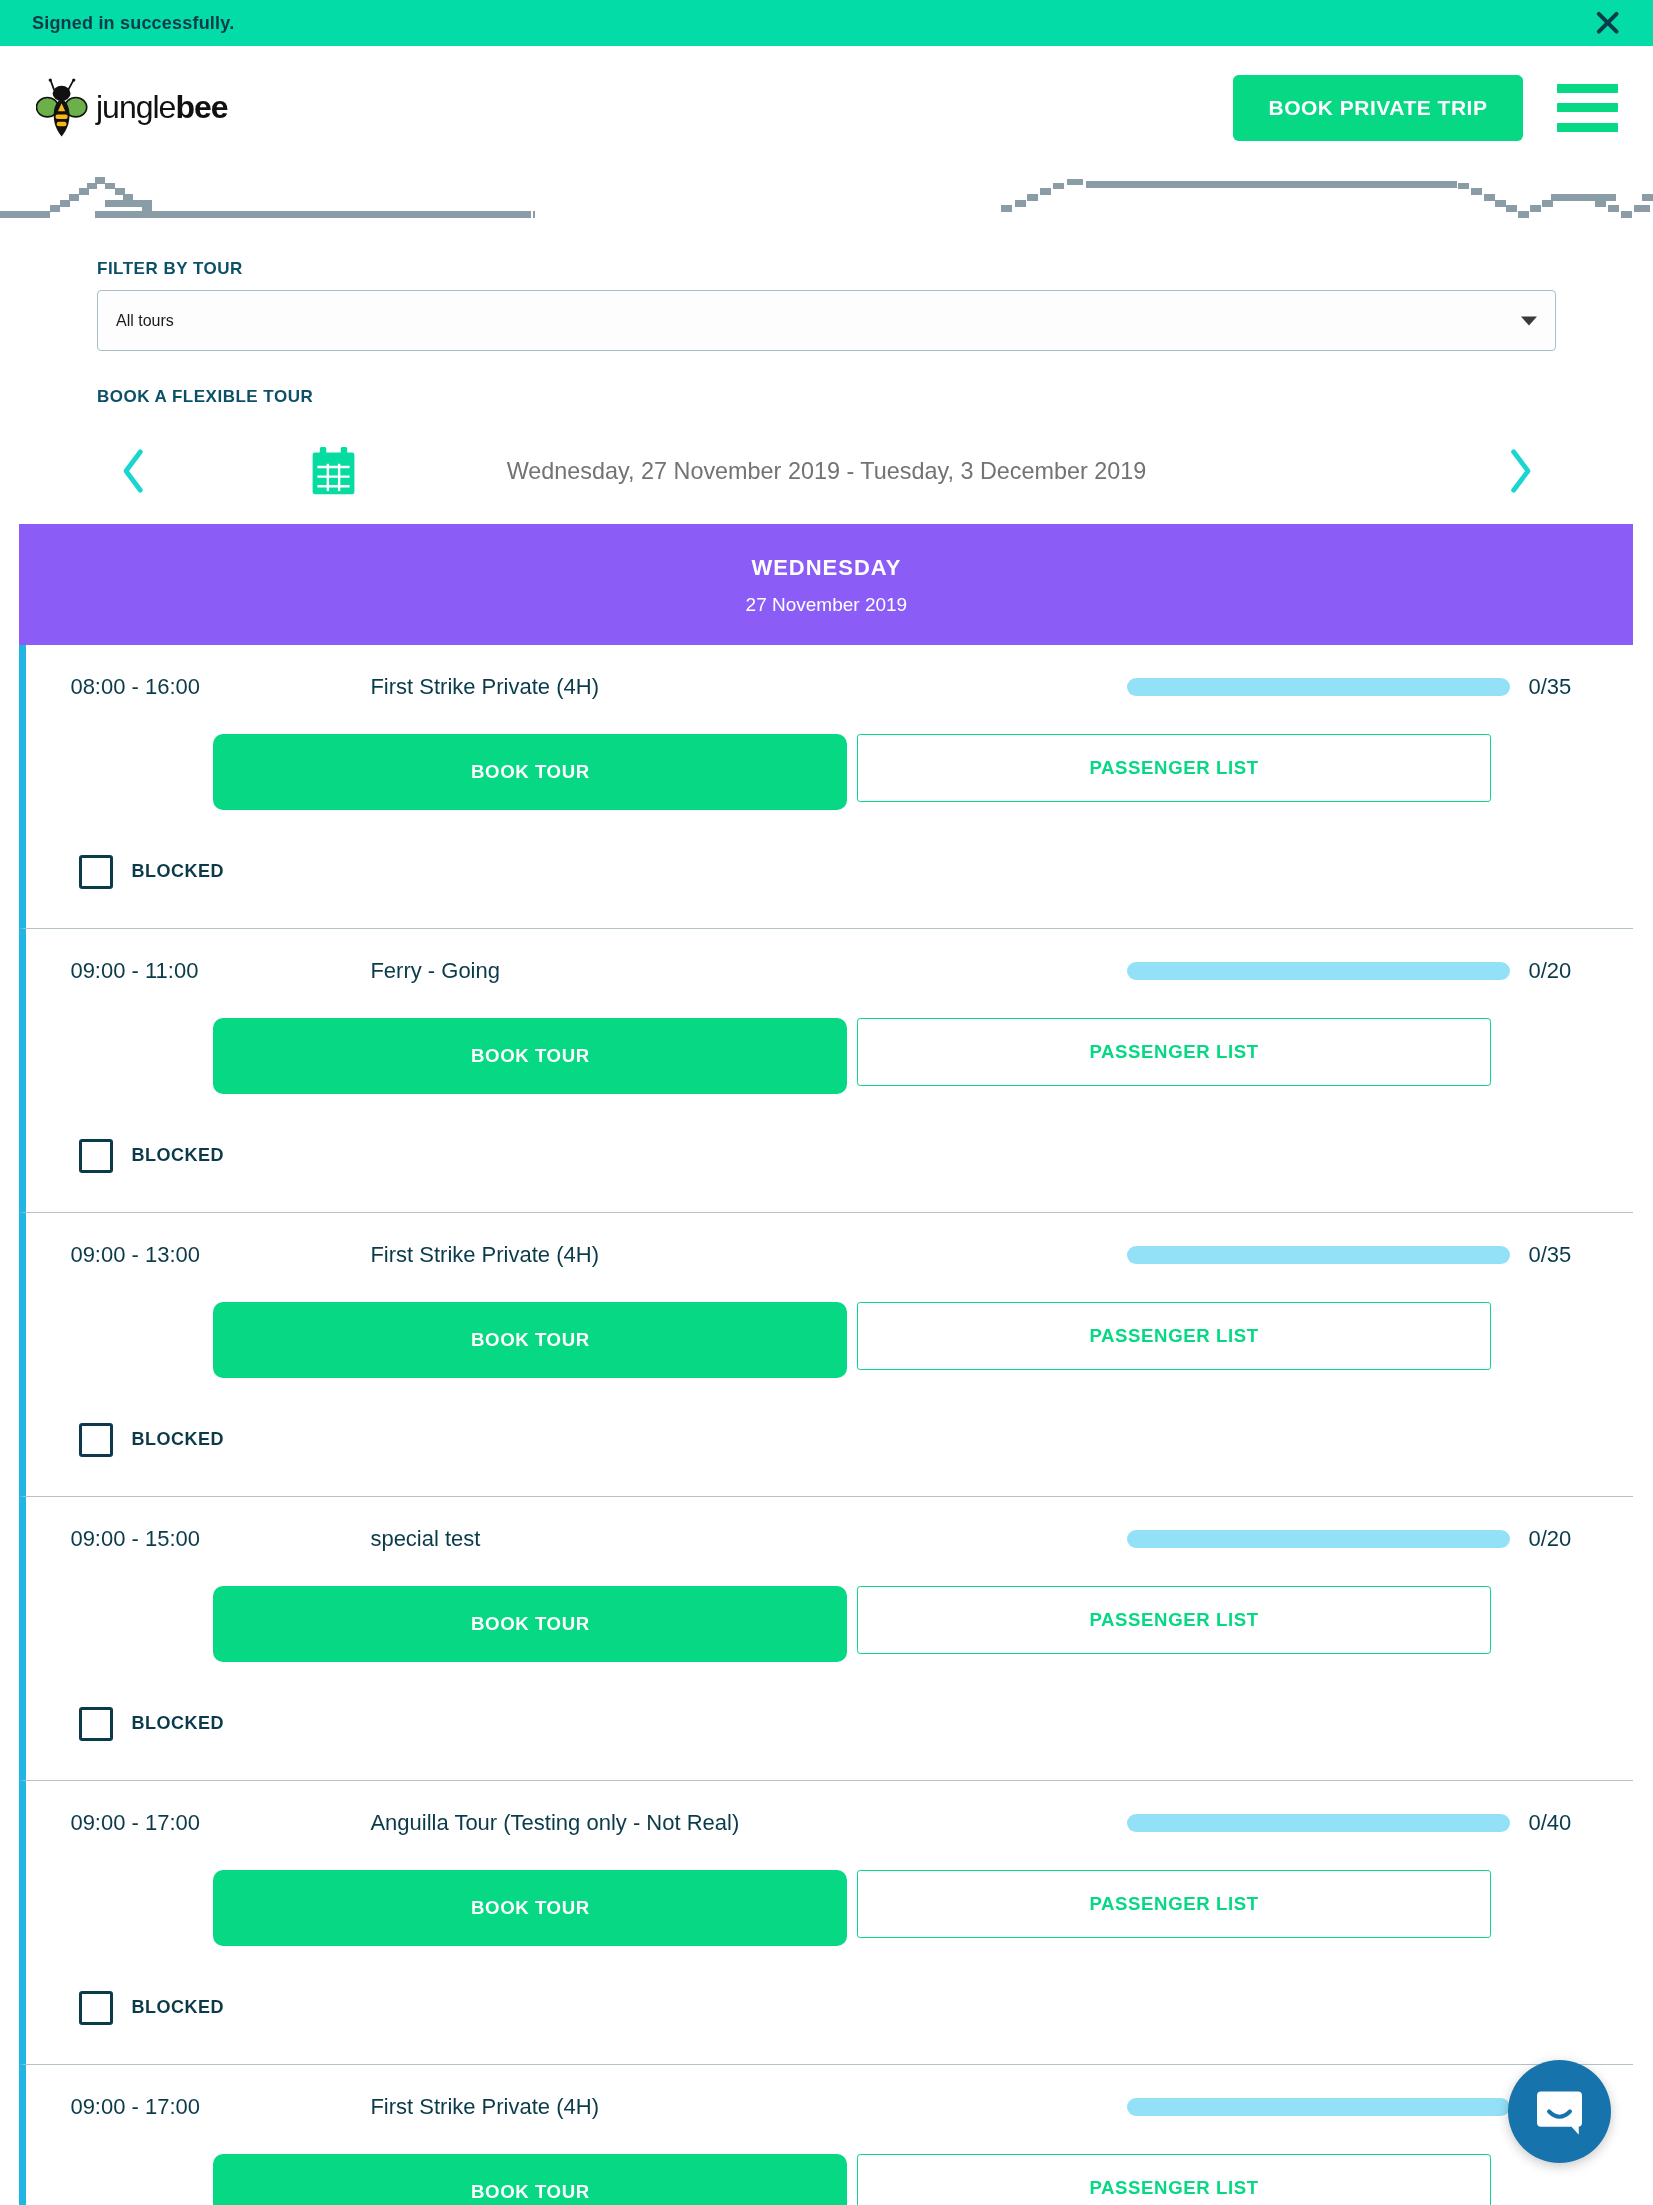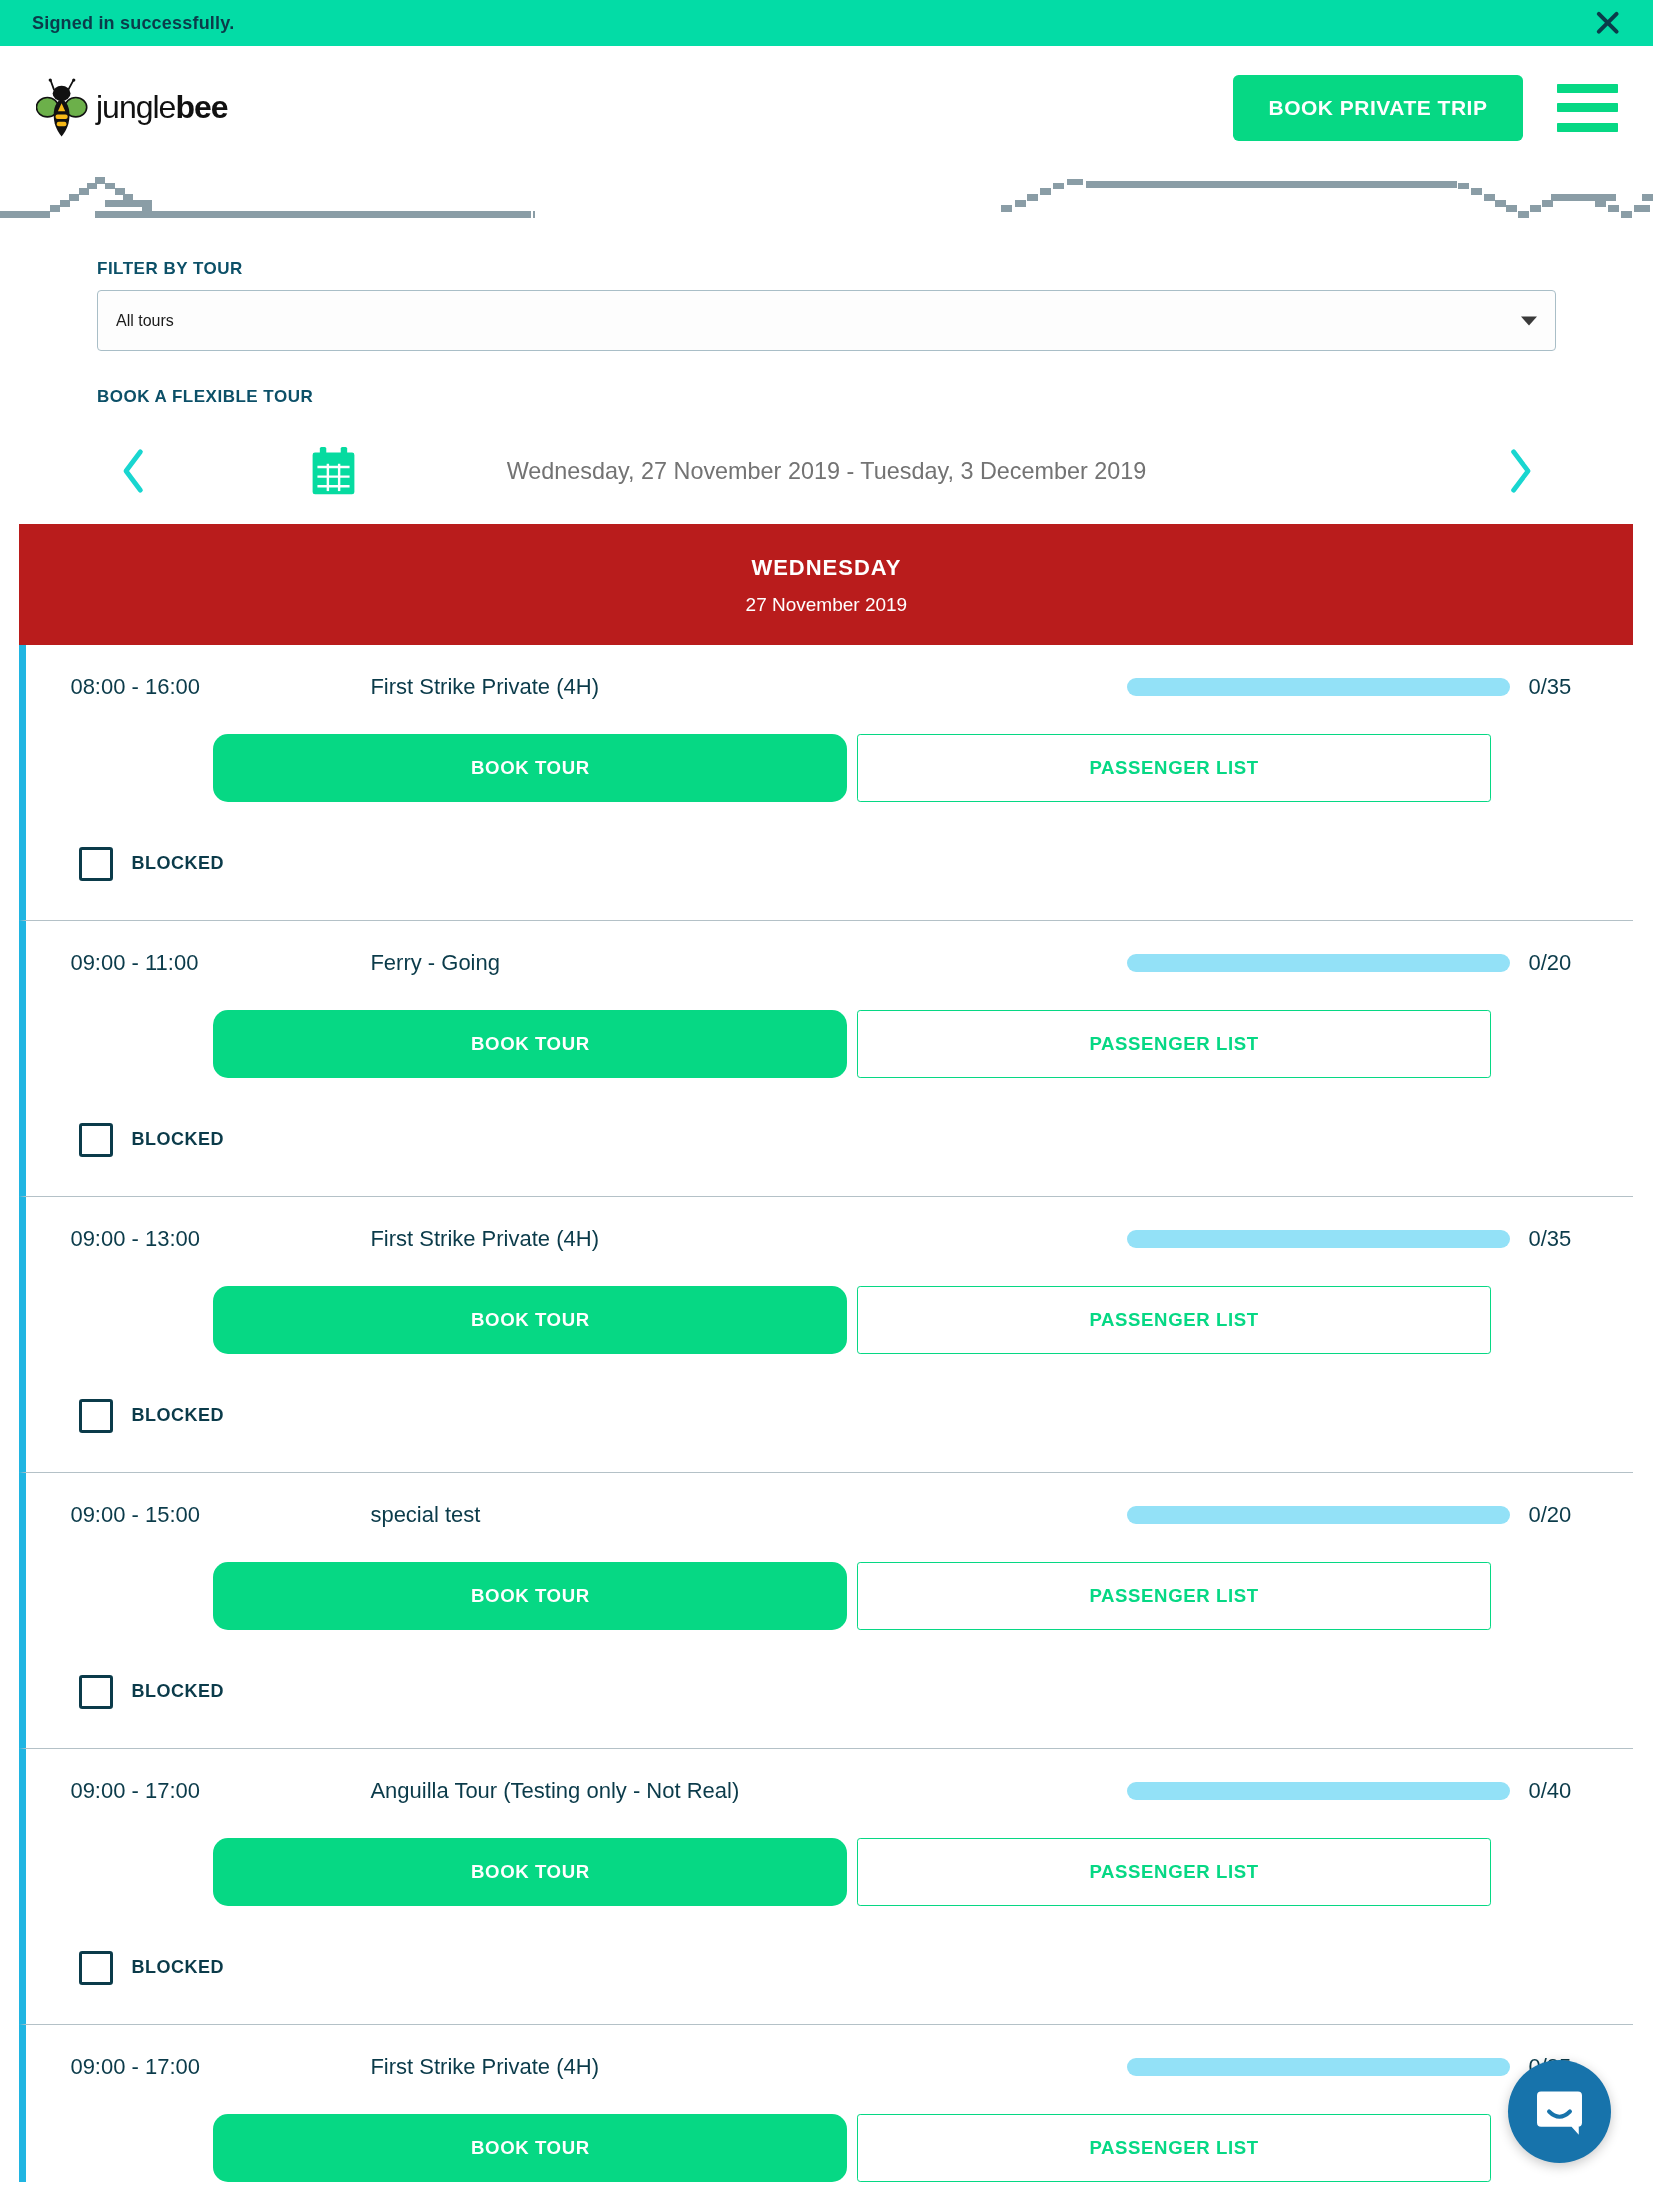--- a/index.html
+++ b/index.html
@@ -199,7 +199,7 @@
     background: #fff;
   }
   .day-header {
-    background: #b91c1c;
+    background: #8b5cf6;
     color: #ffffff;
     text-align: center;
     padding: 31px 0 29px 0;

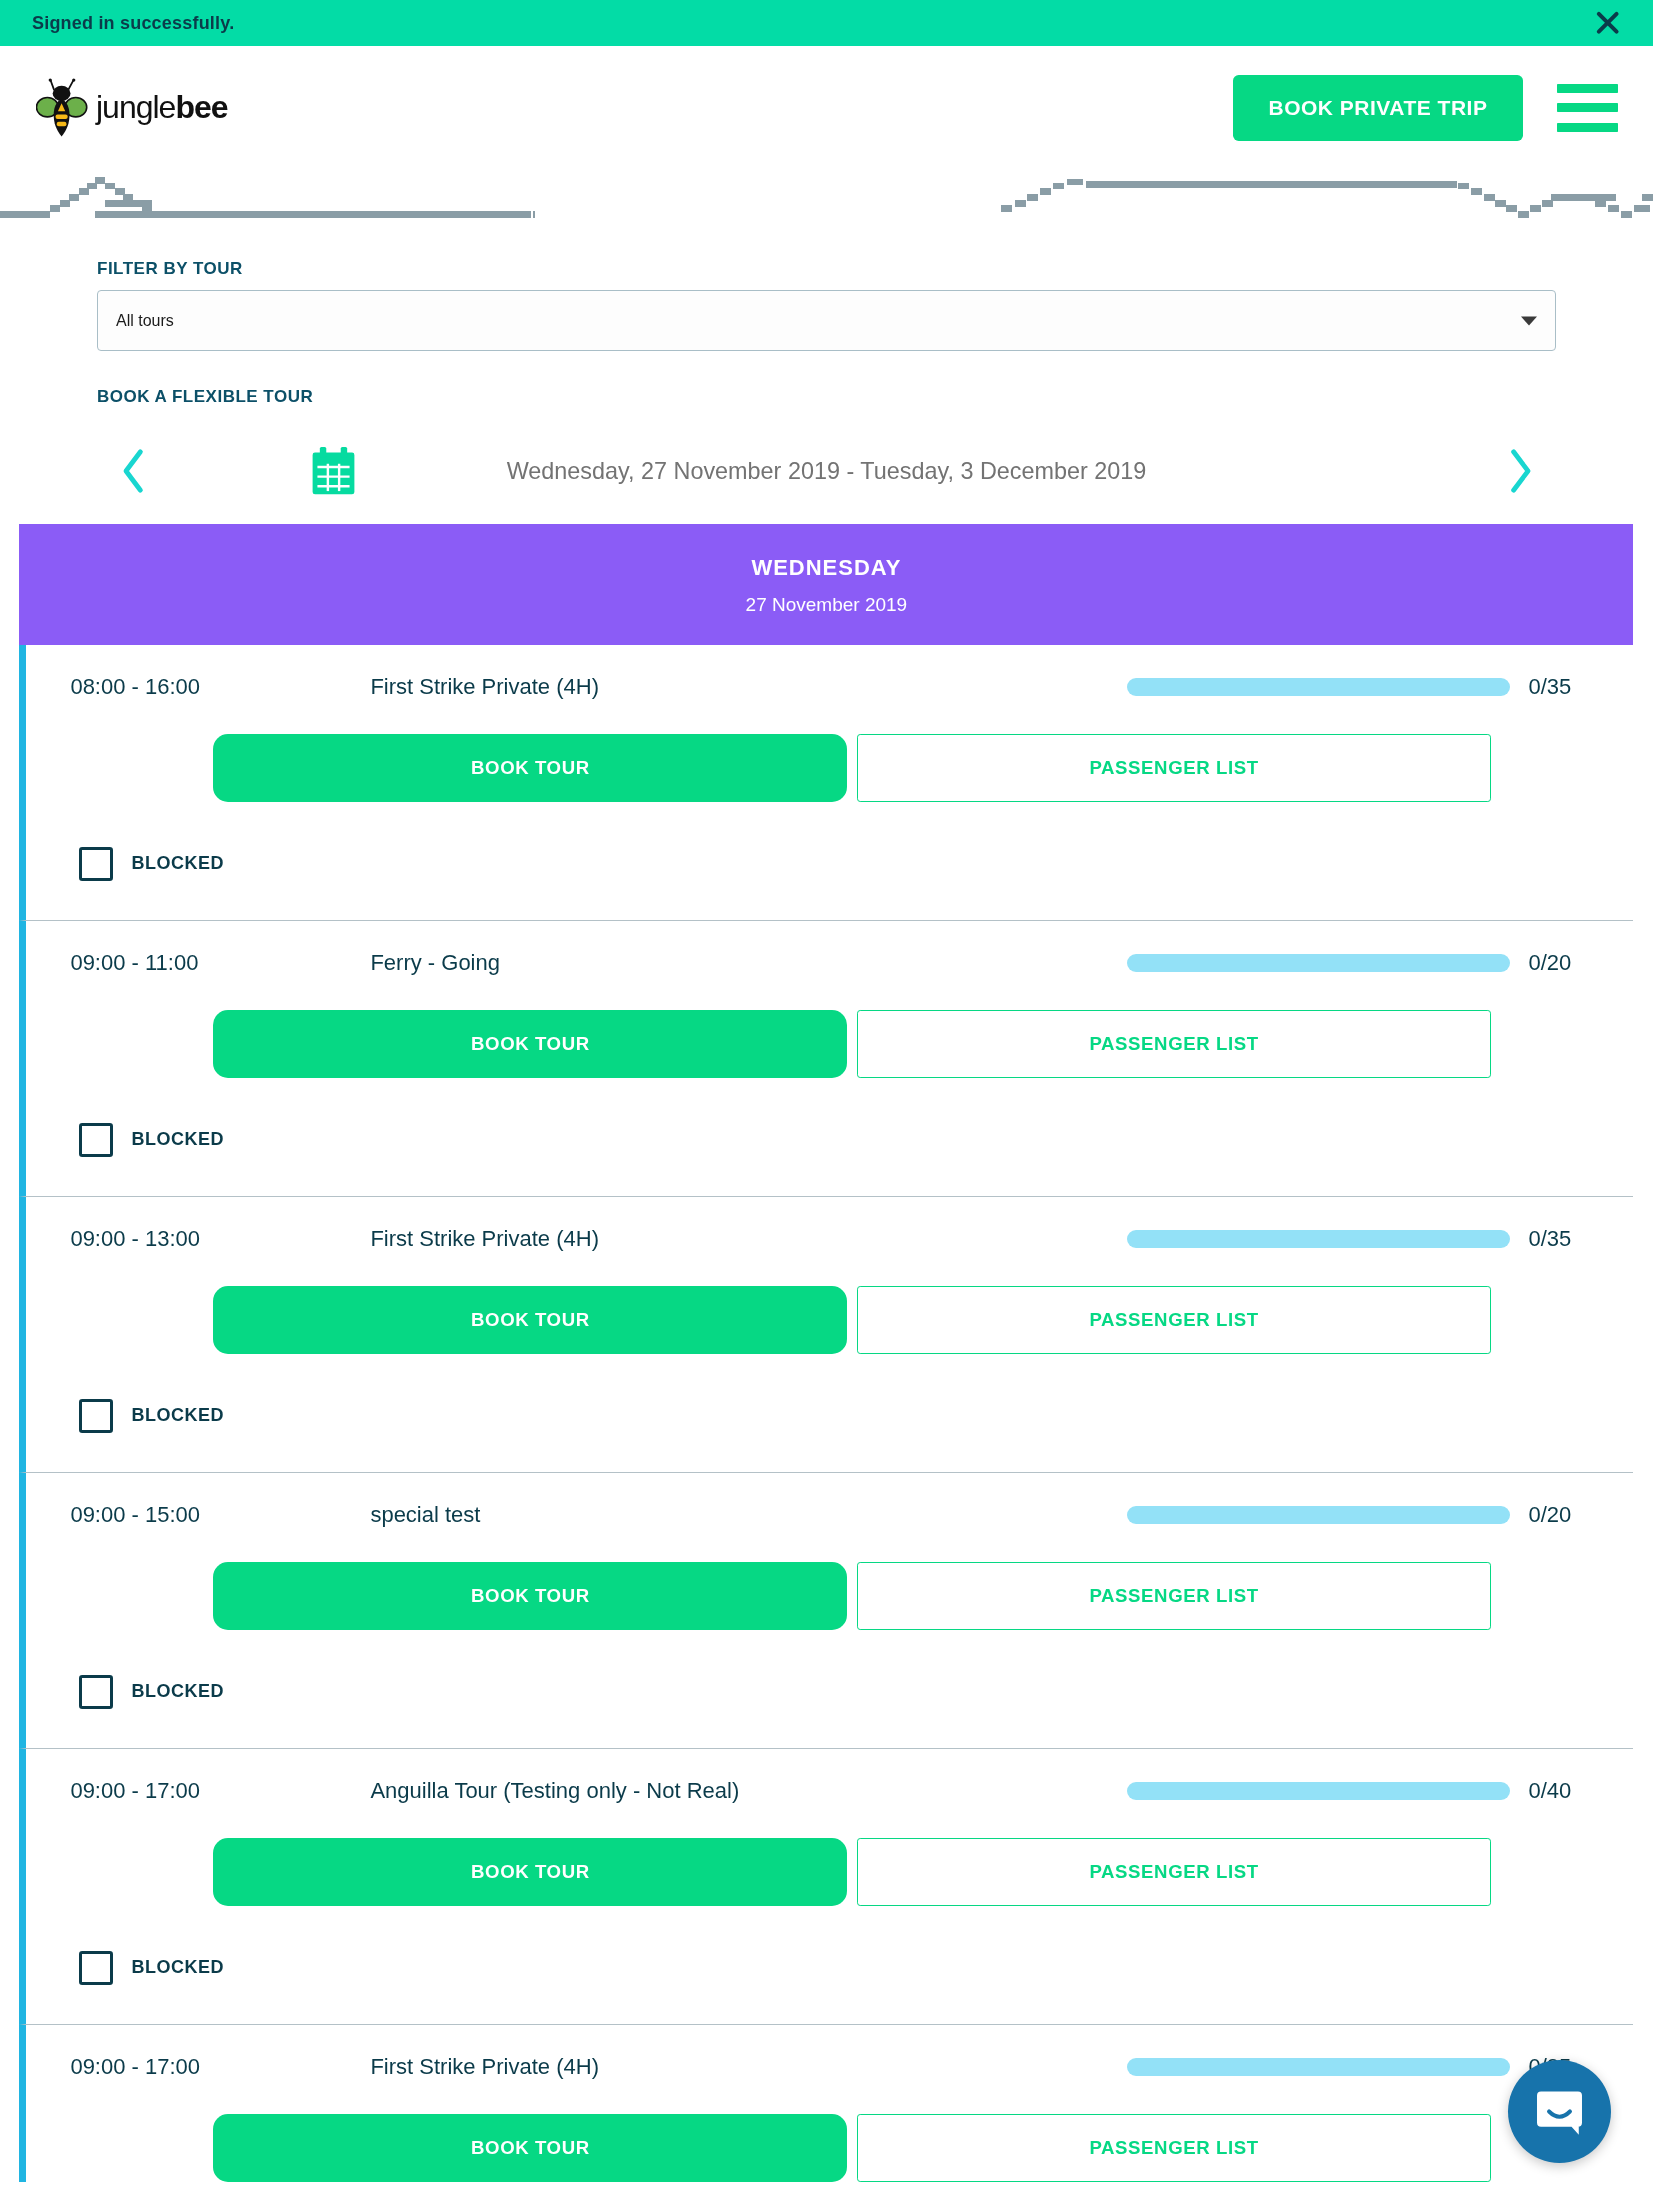--- a/index.html
+++ b/index.html
@@ -266,11 +266,11 @@
   }
   .btn-book {
     width: 634px;
-    height: 68px;
+    height: 76px;
     background: #06d884;
     color: #ffffff;
     border: none;
-    border-radius: 15px;
+    border-radius: 10px;
     font-size: 18.6px;
     font-weight: bold;
     letter-spacing: 0.6px;

